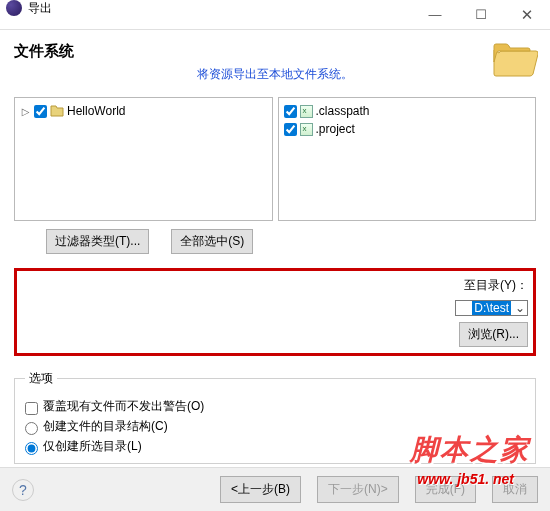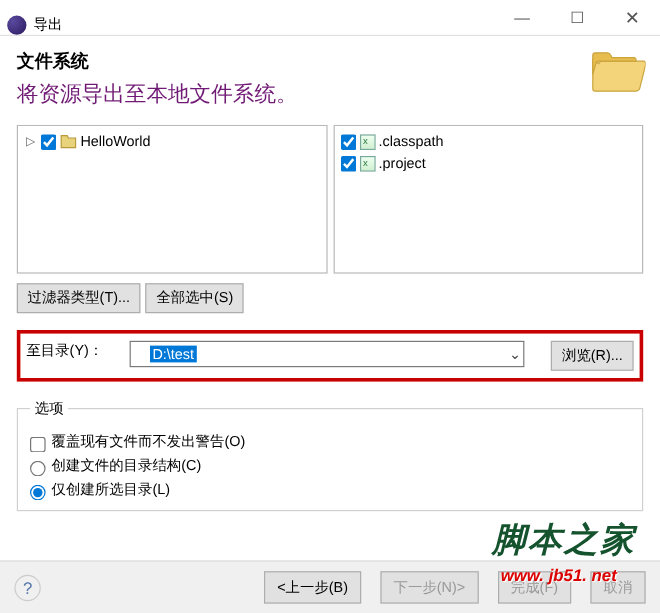--- a/index.html
+++ b/index.html
@@ -4,7 +4,7 @@
 <style>
 * { box-sizing: border-box; margin: 0; padding: 0; }
 body { font-family: "Microsoft YaHei", Arial, sans-serif; font-size: 12px; background: #fff; color: #000; width: 550px; height: 511px; overflow: hidden; position: relative; }
-.titlebar { height: 30px; display: flex; align-items: flex-end; padding: 0 0 0 6px; border-bottom: 1px solid #e0e0e0; }
+.titlebar { height: 30px; display: flex; align-items: flex-start; padding: 0 0 0 6px; border-bottom: 1px solid #e0e0e0; }
 .titlebar .icon { width: 16px; height: 16px; border-radius: 50%; background: radial-gradient(circle at 30% 30%, #5a4a9e, #2a1a5e); margin-right: 6px; }
 .titlebar .title { flex: 1; }
 .winbtn { width: 46px; height: 29px; display: flex; align-items: center; justify-content: center; color: #555; font-size: 13px; }

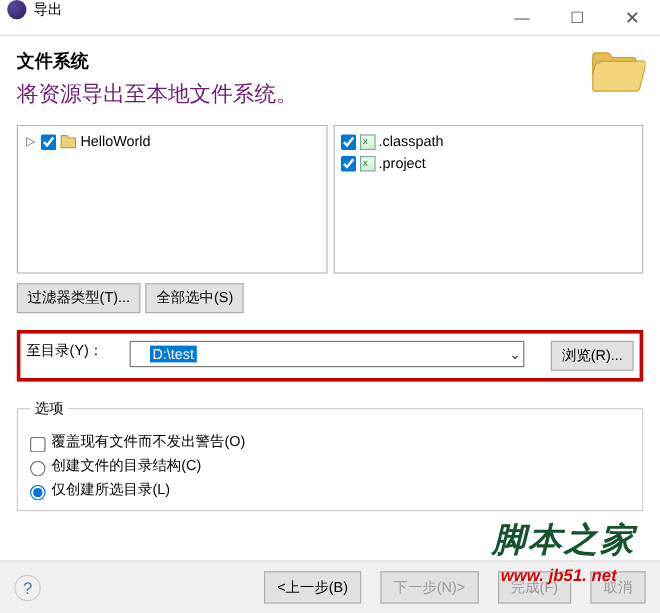--- a/index.html
+++ b/index.html
@@ -11,7 +11,7 @@
 .winbtn.close { font-size: 15px; }
 .header { position: relative; padding: 12px 14px 14px 14px; background: #fff; }
 .header h1 { font-size: 15px; font-weight: bold; margin-bottom: 5px; }
-.header .sub { font-size: 18px; color: #701a75; }
+.header .sub { font-size: 12px; color: #1d4ed8; text-align: center; }
 .header .foldericon { position: absolute; right: 12px; top: 8px; }
 .body { padding: 0 14px; }
 .trees { display: flex; gap: 5px; margin-bottom: 8px; }

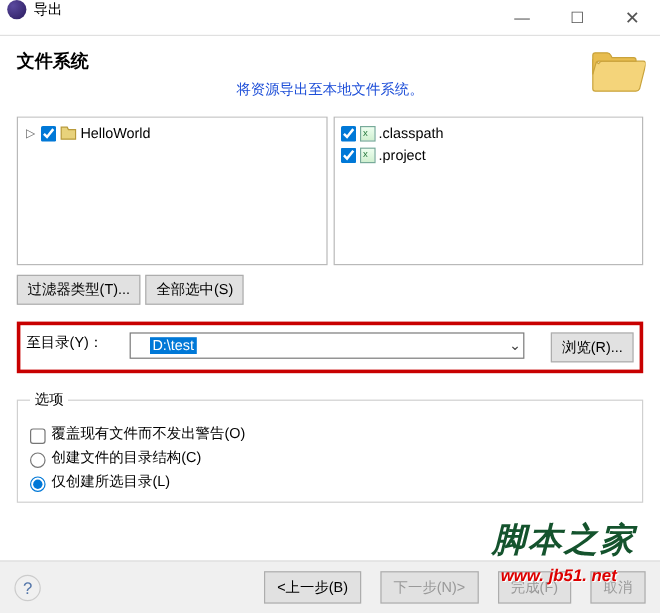--- a/index.html
+++ b/index.html
@@ -22,7 +22,7 @@
 .projicon { width: 14px; height: 14px; }
 .fileicon { width: 13px; height: 13px; border: 1px solid #7a9; background: linear-gradient(to bottom,#eefff0,#d0f0d0); position: relative; }
 .fileicon .x { position: absolute; font-size: 8px; line-height: 8px; left: 2px; top: 1px; color: #2a7a40; }
-.actions { display: flex; gap: 4px; margin-bottom: 14px; }
+.actions { display: flex; gap: 22px; margin-bottom: 14px; margin-left: 32px; }
 .btn { border: 1px solid #adadad; background: #e1e1e1; padding: 3px 8px; font-size: 12px; cursor: pointer; font-family: inherit; }
 .highlight-row { border: 3px solid #c80000; padding: 6px 5px; display: flex; align-items: flex-start; gap: 22px; margin-bottom: 14px; }
 .highlight-row label { white-space: nowrap; }

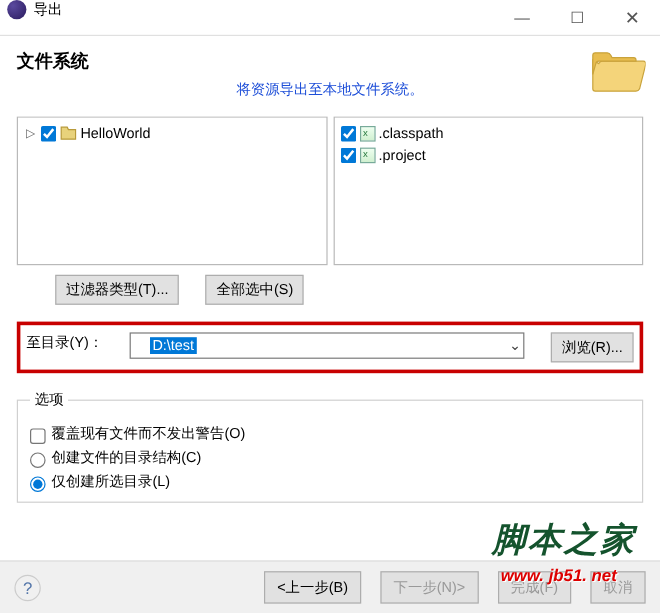--- a/index.html
+++ b/index.html
@@ -24,7 +24,7 @@
 .fileicon .x { position: absolute; font-size: 8px; line-height: 8px; left: 2px; top: 1px; color: #2a7a40; }
 .actions { display: flex; gap: 22px; margin-bottom: 14px; margin-left: 32px; }
 .btn { border: 1px solid #adadad; background: #e1e1e1; padding: 3px 8px; font-size: 12px; cursor: pointer; font-family: inherit; }
-.highlight-row { border: 3px solid #c80000; padding: 6px 5px; display: flex; align-items: flex-start; gap: 22px; margin-bottom: 14px; }
+.highlight-row { border: 3px solid #c80000; padding: 6px 5px; display: flex; align-items: flex-end; gap: 6px; margin-bottom: 14px; flex-direction: column; }
 .highlight-row label { white-space: nowrap; }
 .combo { flex: 1; height: 22px; border: 1px solid #7a7a7a; position: relative; display: flex; align-items: center; padding: 0 16px; }
 .combo .sel { background: #0078d7; color: #fff; padding: 0px 2px; }

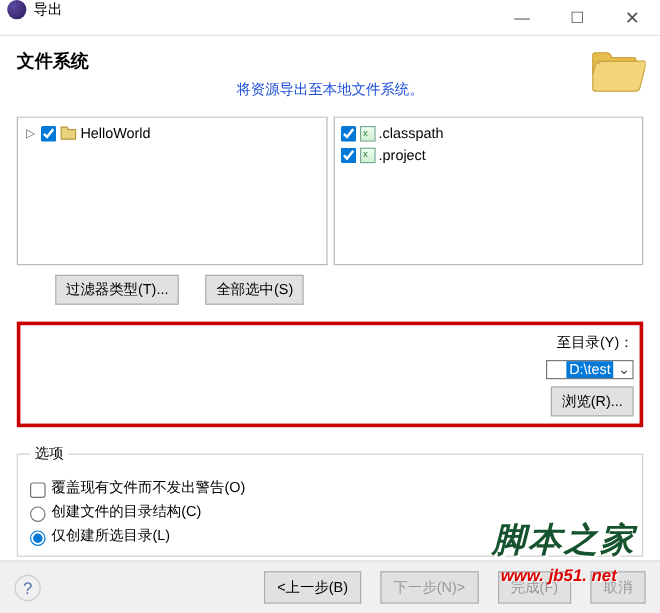--- a/index.html
+++ b/index.html
@@ -38,7 +38,7 @@
 .bottom .spacer { flex: 1; }
 .navbtn { border: 1px solid #adadad; background: #e1e1e1; padding: 4px 10px; margin-left: 16px; font-size: 12px; cursor: pointer; font-family: inherit; }
 .navbtn.dis { color: #999; text-align: right; }
-.watermark1 { position: absolute; right: 20px; bottom: 42px; font-size: 28px; font-weight: bold; color: #14532d; font-style: italic; text-shadow: 2px 2px 0 #fff, -1px -1px 0 #fff; font-family: "KaiTi","STKaiti",serif; letter-spacing: 2px; pointer-events: none; }
+.watermark1 { position: absolute; right: 20px; bottom: 42px; font-size: 28px; font-weight: bold; color: #ef4444; font-style: italic; text-shadow: 2px 2px 0 #fff, -1px -1px 0 #fff; font-family: "KaiTi","STKaiti",serif; letter-spacing: 2px; pointer-events: none; }
 .watermark2 { position: absolute; right: 36px; bottom: 24px; font-size: 14px; color: #d00; font-style: italic; font-weight: bold; text-shadow: 1px 1px 0 #fff; pointer-events: none; }
 </style>
 </head>

